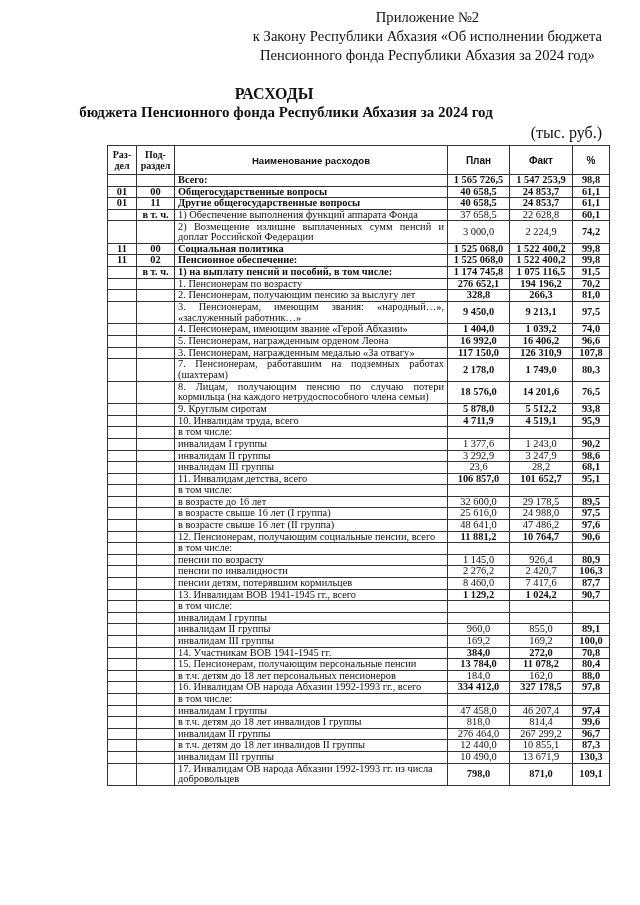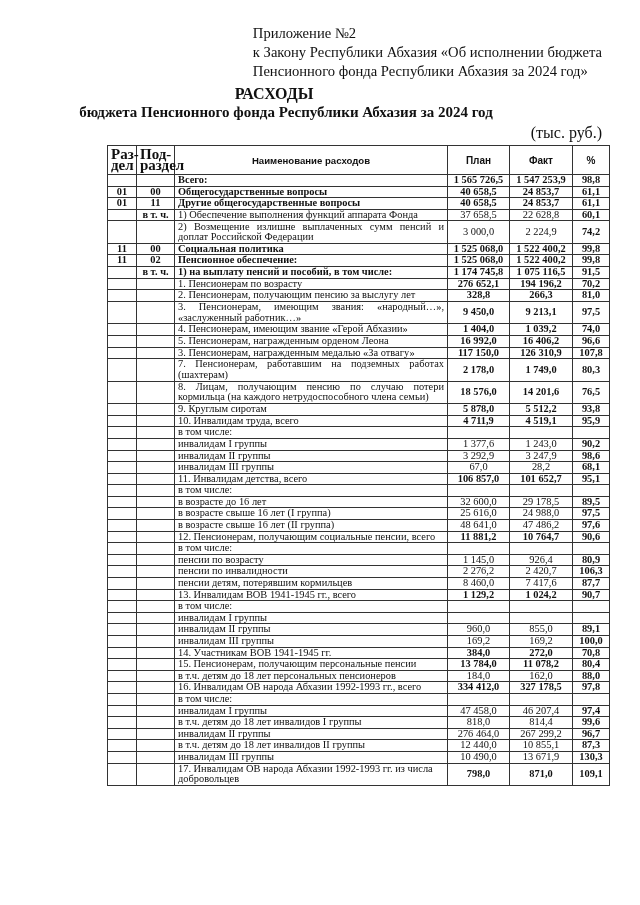--- a/index.html
+++ b/index.html
@@ -5,7 +5,7 @@
   html, body { margin: 0; padding: 0; background: #ffffff; }
   body { width: 640px; height: 905px; position: relative; overflow: hidden;
          font-family: "Liberation Serif", serif; color: #111; }
-  .appendix { position: absolute; right: 38px; top: 24px; text-align: left;
+  .appendix { position: absolute; right: 38px; top: 8px; text-align: center;
               font-size: 14.6px; line-height: 19px; }
   .title-block { position: absolute; left: 0; width: 508px; top: 84px; text-align: center; }
   .title-main { font-weight: bold; font-size: 16px; line-height: 19px; margin-left: 40px; }

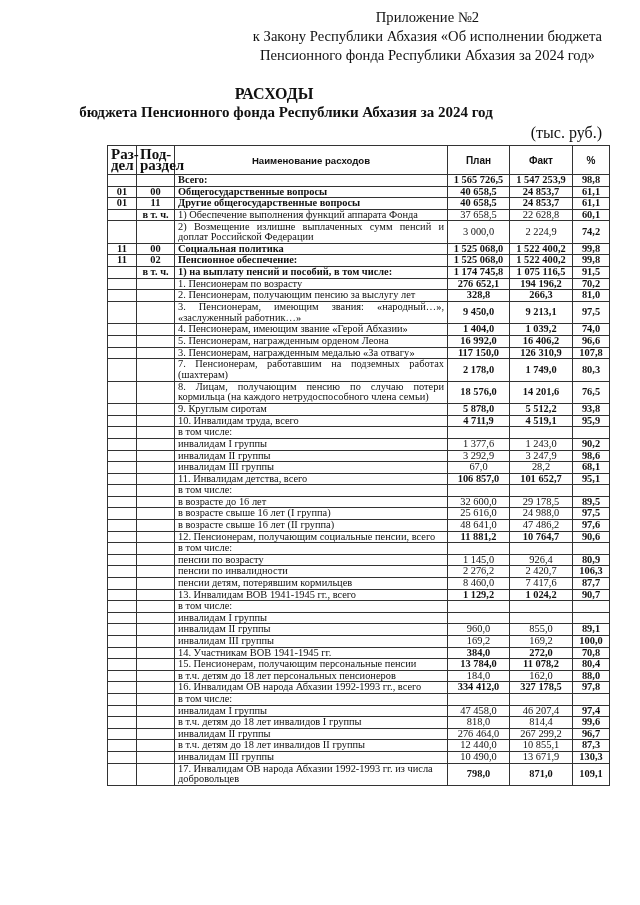--- a/index.html
+++ b/index.html
@@ -15,7 +15,7 @@
                  border-collapse: collapse; table-layout: fixed; font-size: 10.4px; }
   table.budget td, table.budget th { border: 1px solid #333; padding: 0 3px;
                  line-height: 10.6px; height: 10.6px; vertical-align: middle; }
-  table.budget th { font-weight: bold; font-size: 15px; height: 28px; line-height: 11px; text-align: center; }
+  table.budget th { font-weight: bold; font-size: 10px; height: 28px; line-height: 11px; text-align: center; }
   table.budget th.name-h { font-family: "Liberation Sans", sans-serif; font-size: 9.6px; }
   table.budget th.num-h { font-family: "Liberation Sans", sans-serif; font-size: 10px; }
   td.c-code { text-align: center; font-weight: bold; }

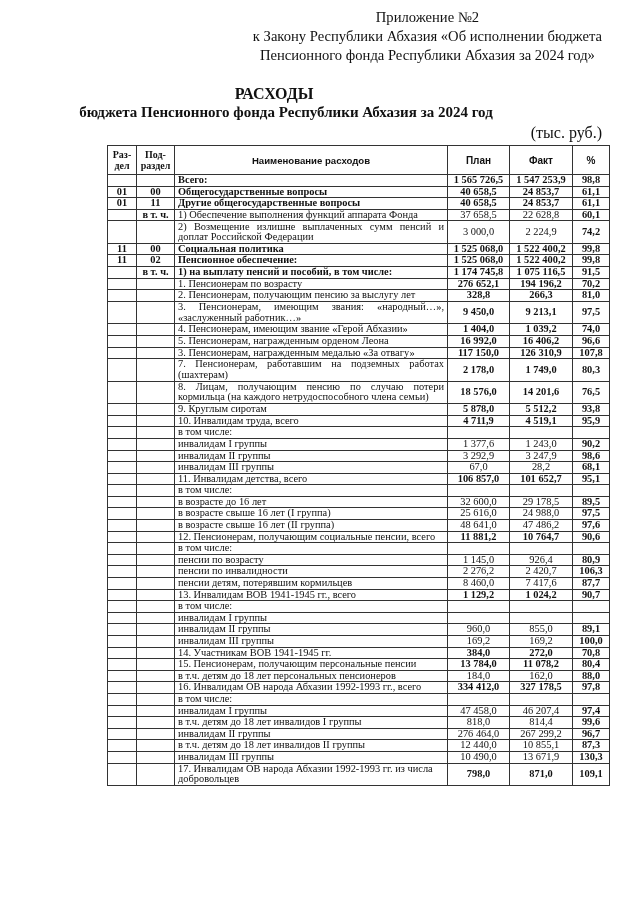--- a/index.html
+++ b/index.html
@@ -238,7 +238,7 @@
         <td class="c-code"></td>
         <td class="c-code"></td>
         <td class="c-name">инвалидам III группы</td>
-        <td class="c-num">67,0</td>
+        <td class="c-num">23,6</td>
         <td class="c-num">28,2</td>
         <td class="c-pct">68,1</td>
       </tr>

